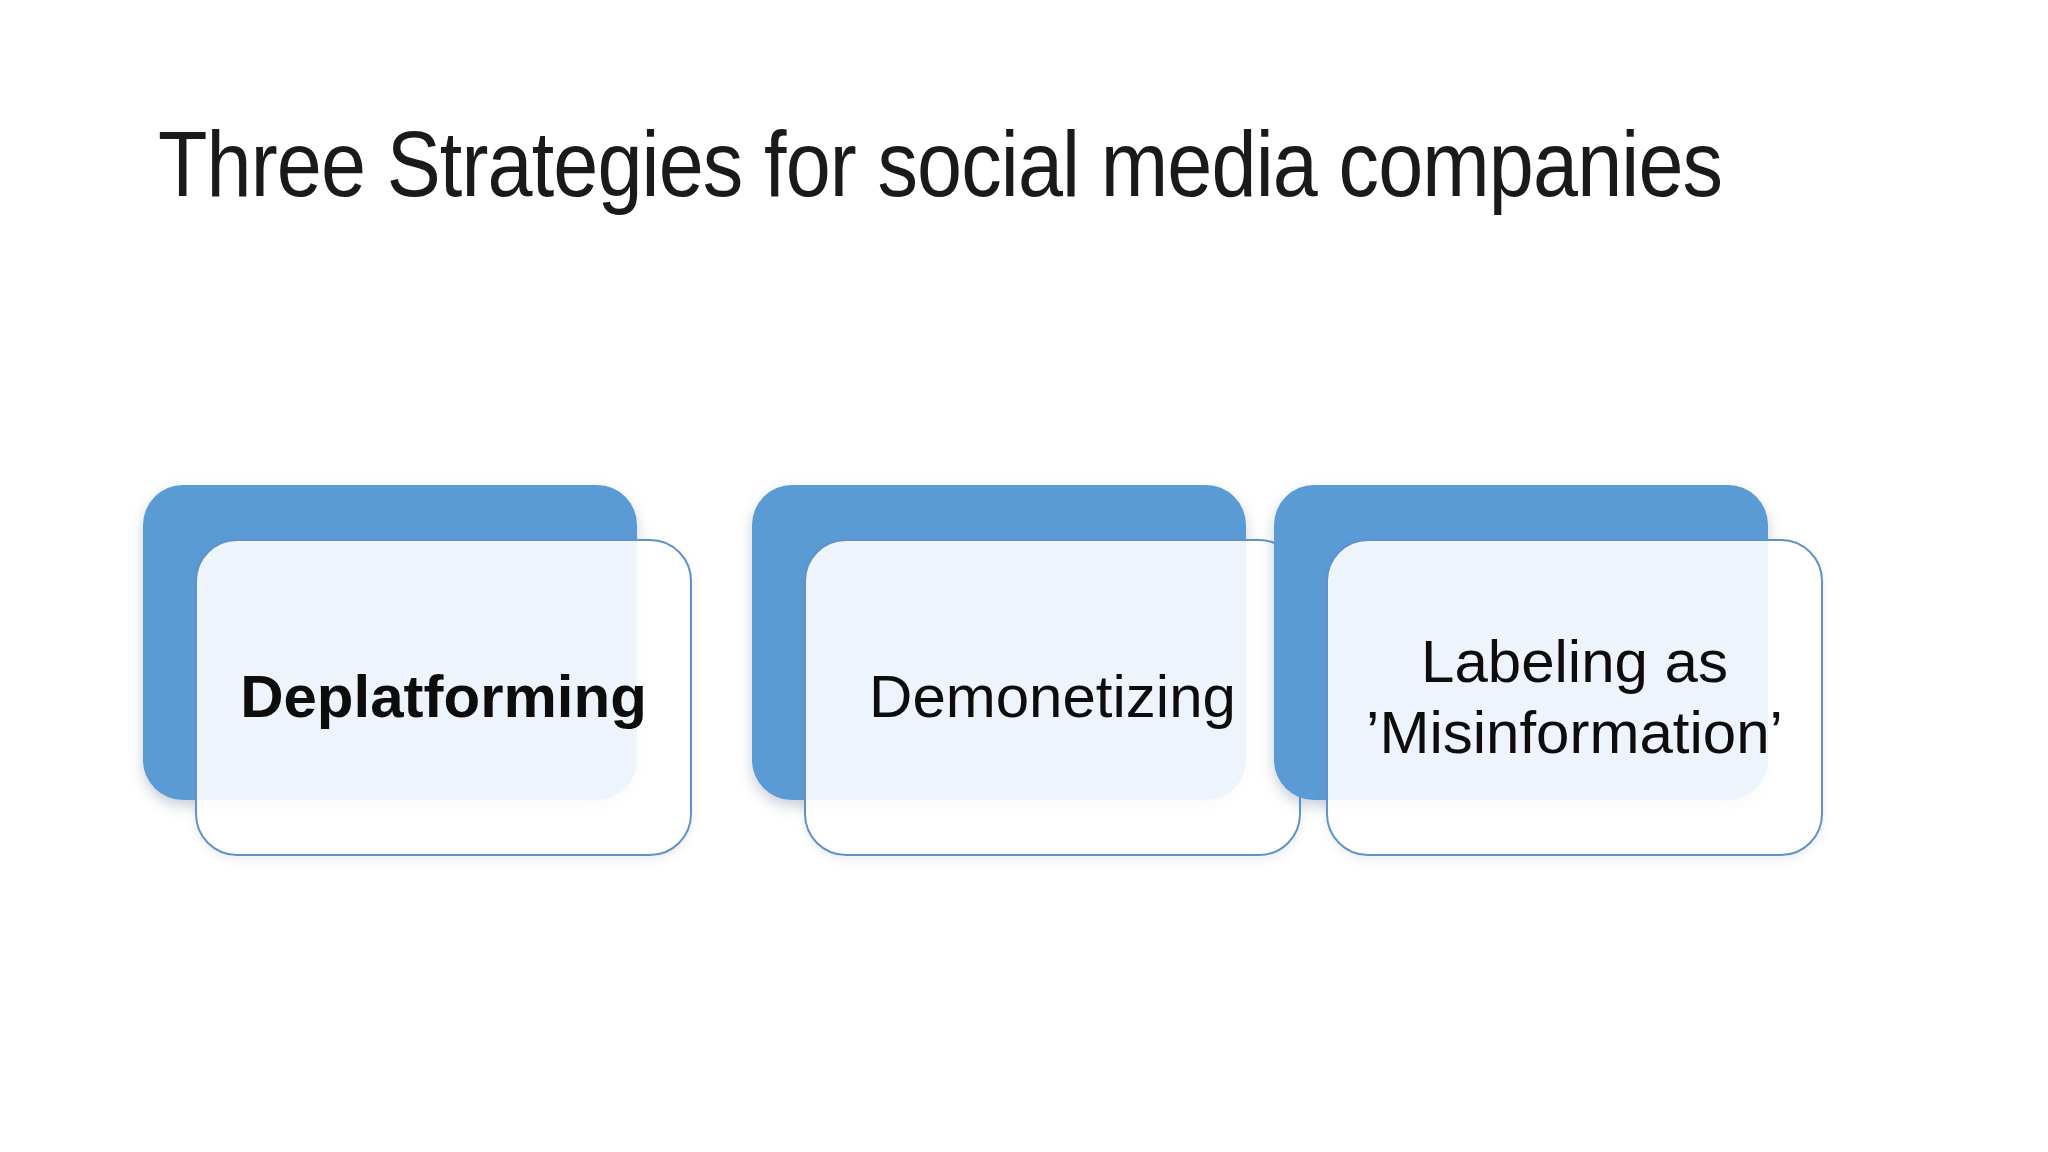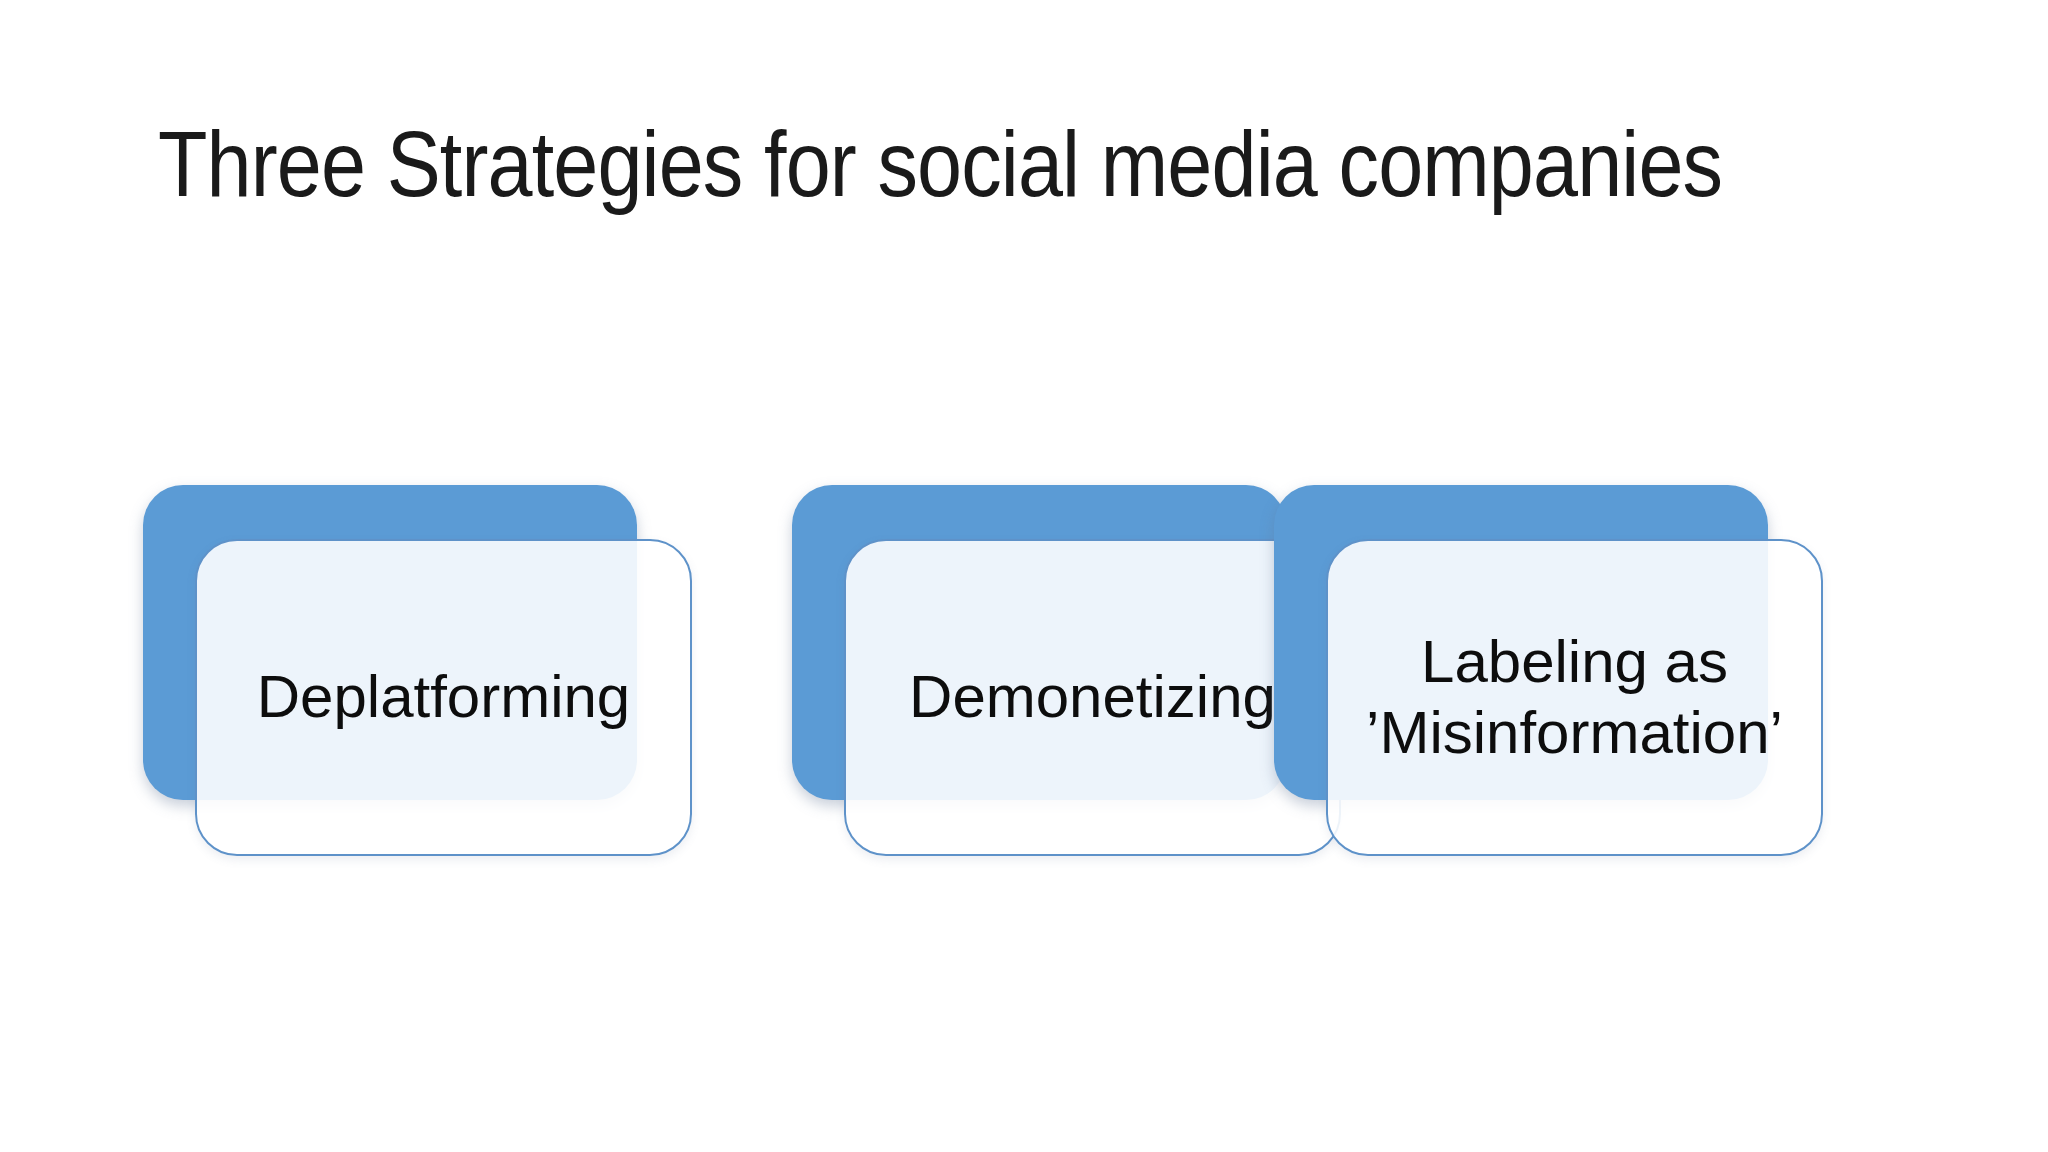--- a/index.html
+++ b/index.html
@@ -70,7 +70,7 @@
     text-align: center;
   }
 
-  .group-1 { left: 143px; }
+  .group-1 { left: 143px; font-weight: bold; }
   .group-2 { left: 792px; padding-left: 36px; }
   .group-3 { left: 1274px; }
 </style>

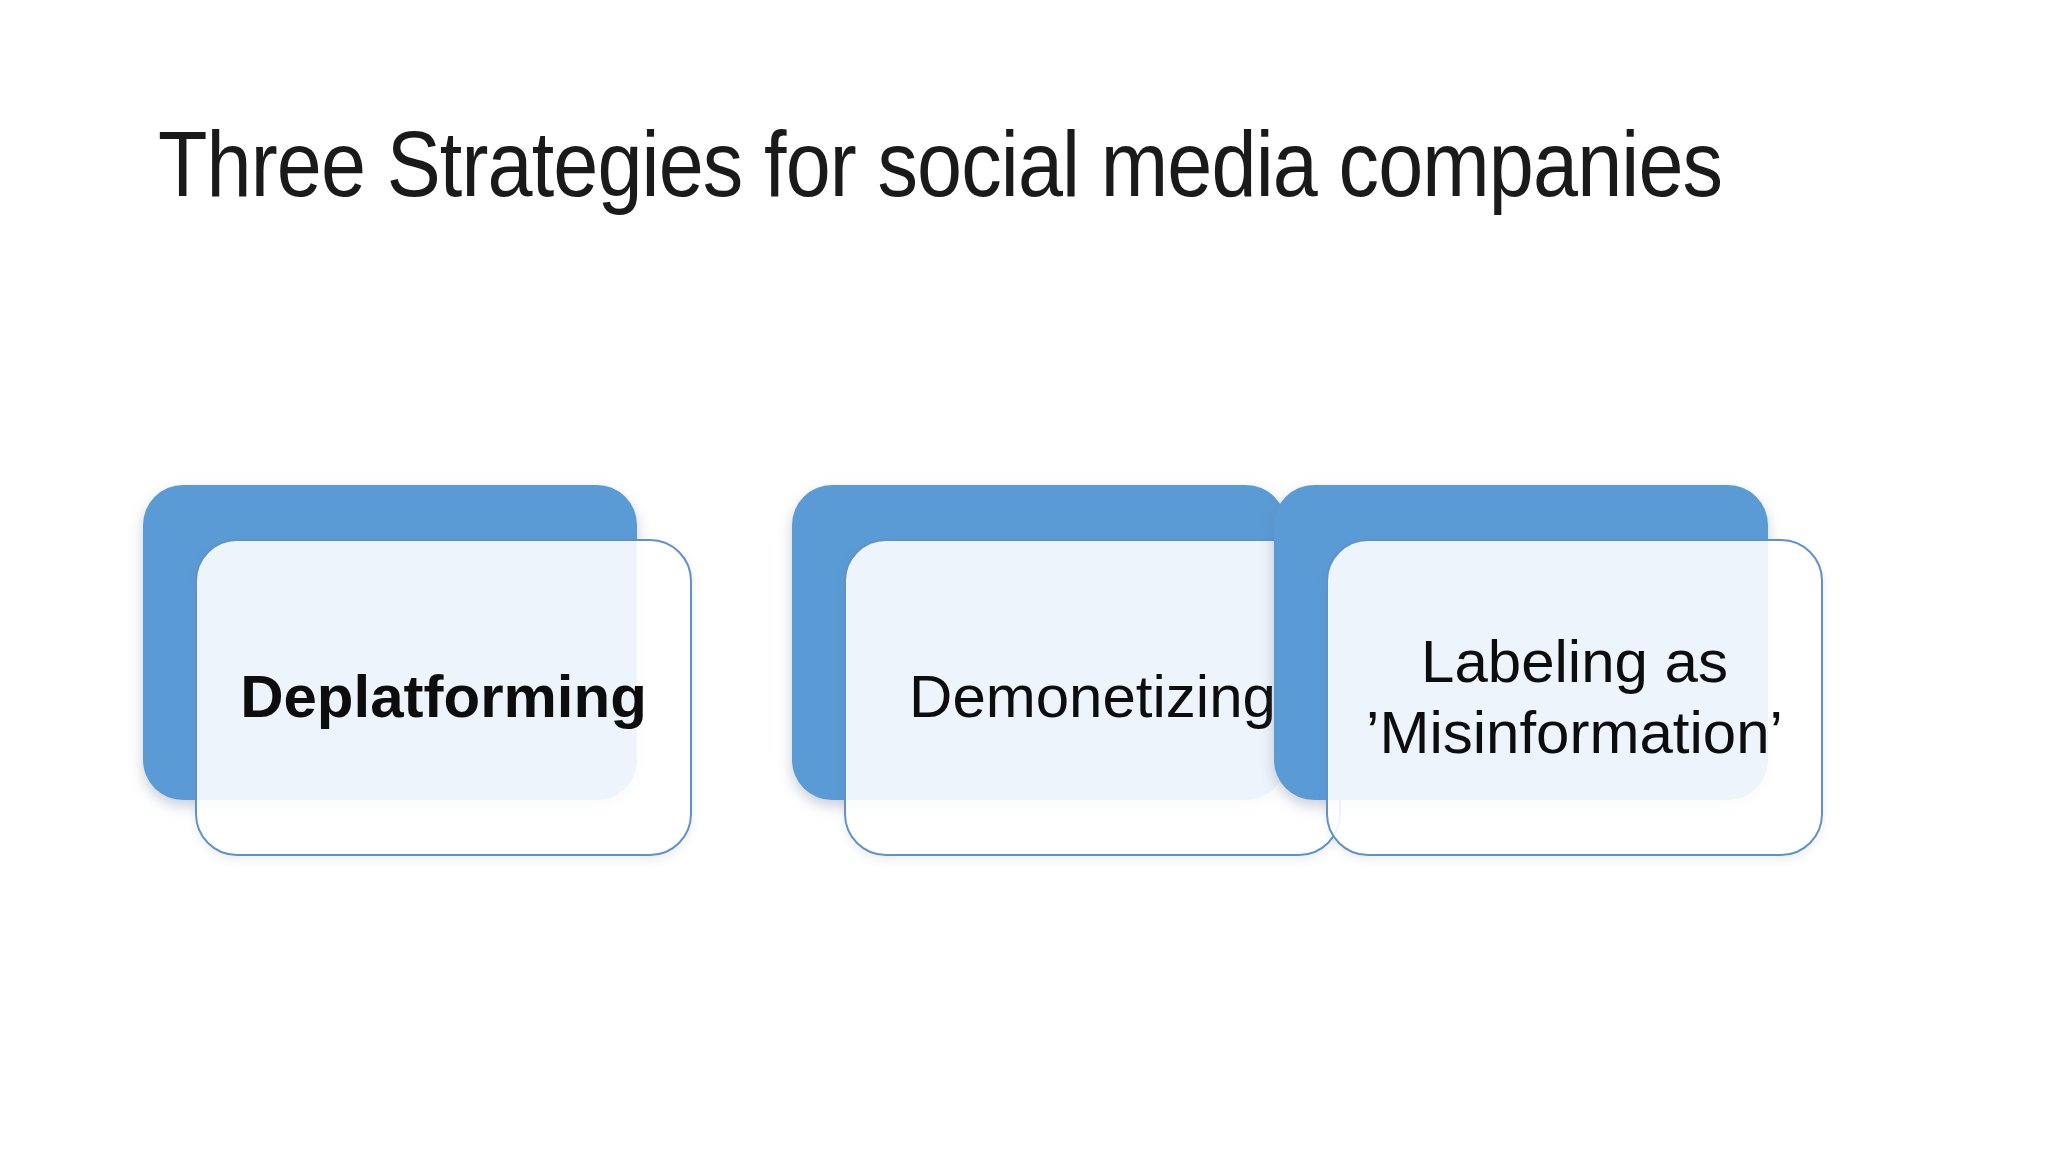--- a/index.html
+++ b/index.html
@@ -71,7 +71,7 @@
   }
 
   .group-1 { left: 143px; font-weight: bold; }
-  .group-2 { left: 792px; padding-left: 36px; }
+  .group-2 { left: 752px; padding-left: 36px; }
   .group-3 { left: 1274px; }
 </style>
 </head>

